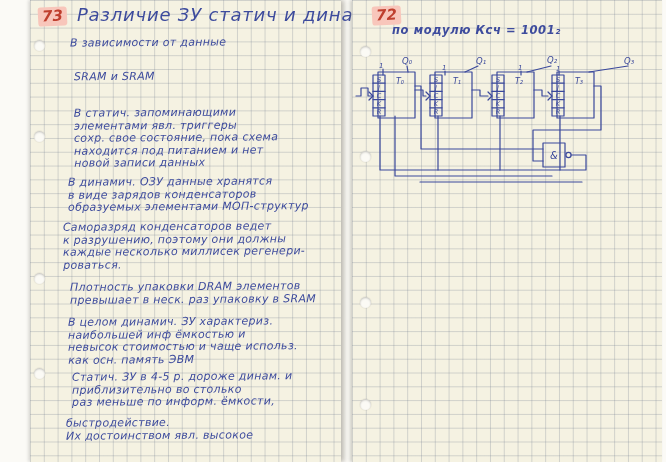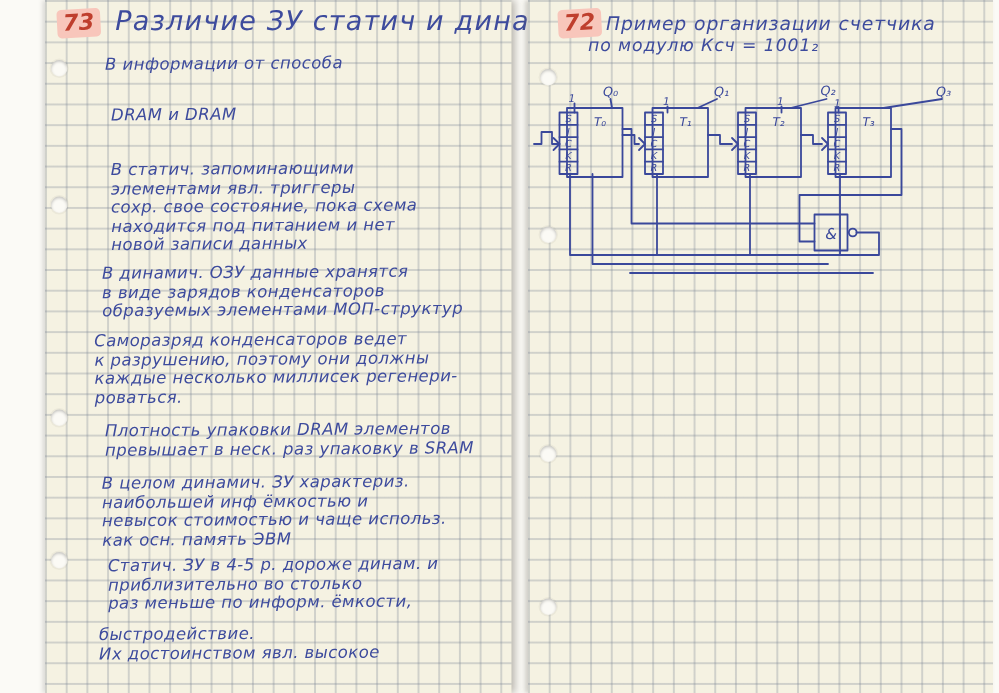--- a/index.html
+++ b/index.html
@@ -104,7 +104,6 @@
     <div class="header-right">
       <span class="pagenum">72</span>
     </div>
-    <div class="ink title-r1">Пример организации счетчика</div>
     <div class="ink title-r2">по модулю Ксч = 1001₂</div>
 
     <svg class="circuit" width="310" height="200" viewBox="0 0 310 200">

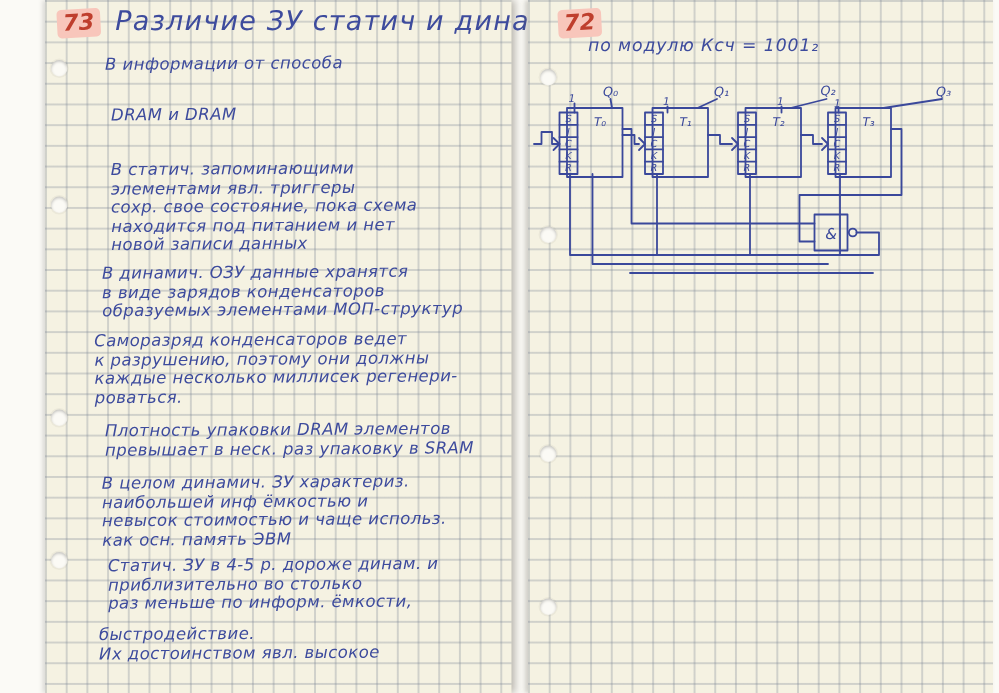--- a/index.html
+++ b/index.html
@@ -24,7 +24,7 @@
   .hl{font-size:11px;line-height:12.6px;letter-spacing:0.3px;}
   .header-right{position:absolute;top:5px;left:20px;white-space:nowrap;}
   .title-r1{position:absolute;top:8px;left:52px;font-size:12.5px;letter-spacing:0.6px;white-space:nowrap;}
-  .title-r2{position:absolute;top:23px;left:40px;font-size:11.5px;letter-spacing:0.6px;white-space:nowrap;}
+  .title-r2{position:absolute;top:23px;left:40px;font-size:11.5px;letter-spacing:0.6px;white-space:nowrap;font-weight:bold;}
   svg.circuit{position:absolute;top:42px;left:0;}
   svg.circuit path, svg.circuit rect, svg.circuit circle, svg.circuit polyline{
     stroke:#3a489b;fill:none;stroke-width:1.2;stroke-linecap:round;stroke-linejoin:round;}

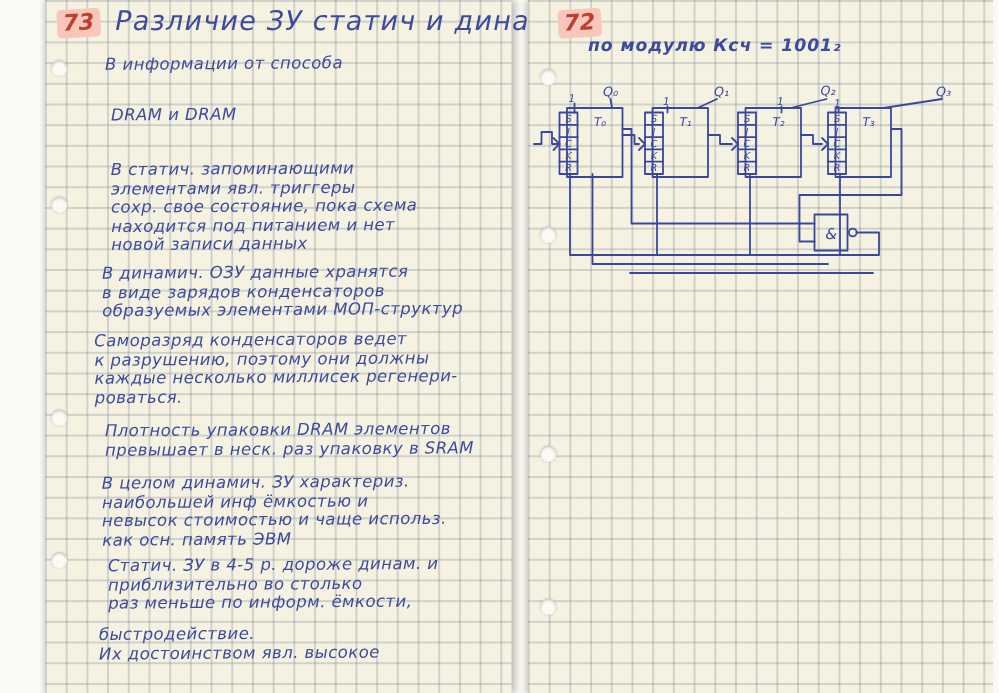--- a/index.html
+++ b/index.html
@@ -51,7 +51,7 @@
     </div>
 
     <div class="para ink" style="top:37px;left:40px;">
-      <div class="hl">В информации от способа</div>
+      <div class="hl">В зависимости от данные</div>
     </div>
     <div class="para ink" style="top:71px;left:44px;">
       <div class="hl">DRAM и DRAM</div>

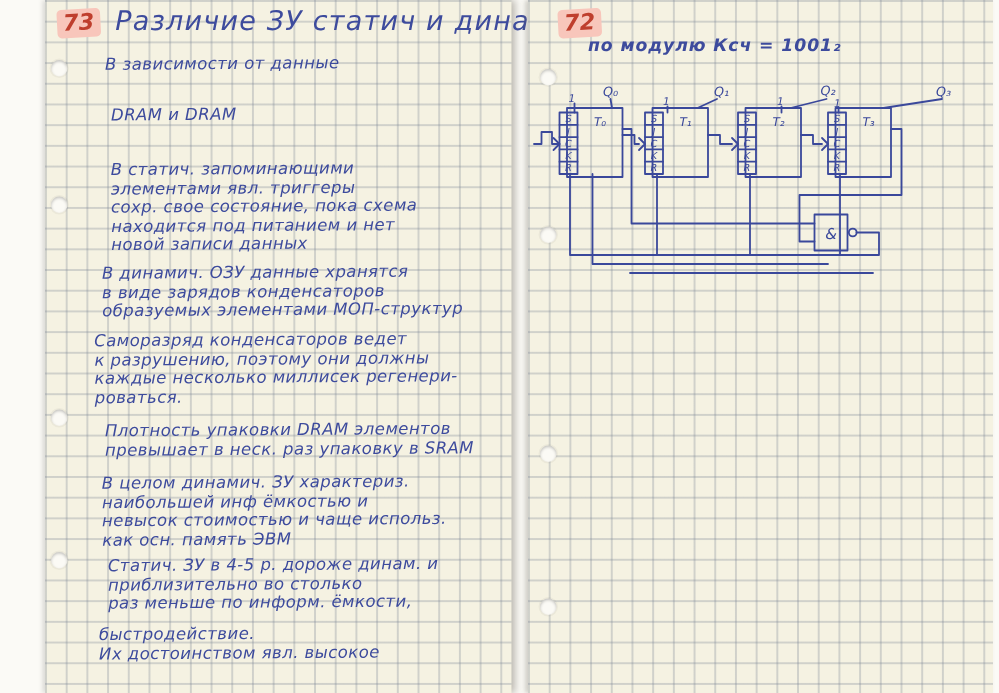--- a/index.html
+++ b/index.html
@@ -54,7 +54,7 @@
       <div class="hl">В зависимости от данные</div>
     </div>
     <div class="para ink" style="top:71px;left:44px;">
-      <div class="hl">DRAM и DRAM</div>
+      <div class="hl">SRAM и SRAM</div>
     </div>
     <div class="para ink" style="top:107px;left:44px;">
       <div class="hl">В статич. запоминающими</div>

